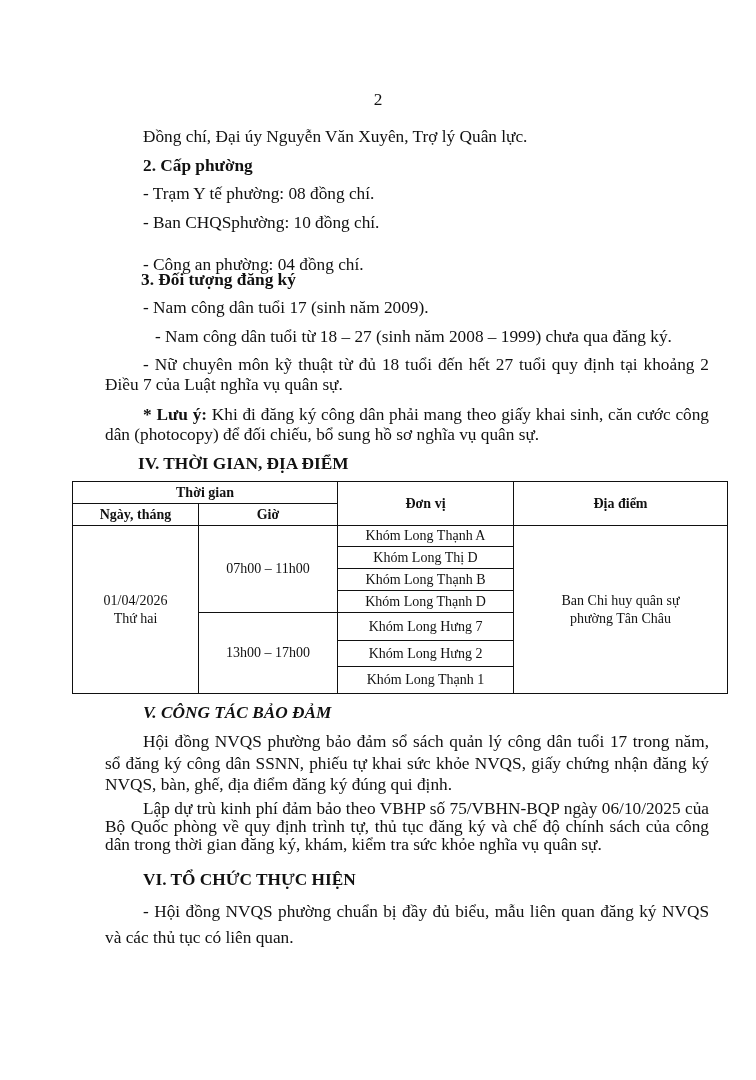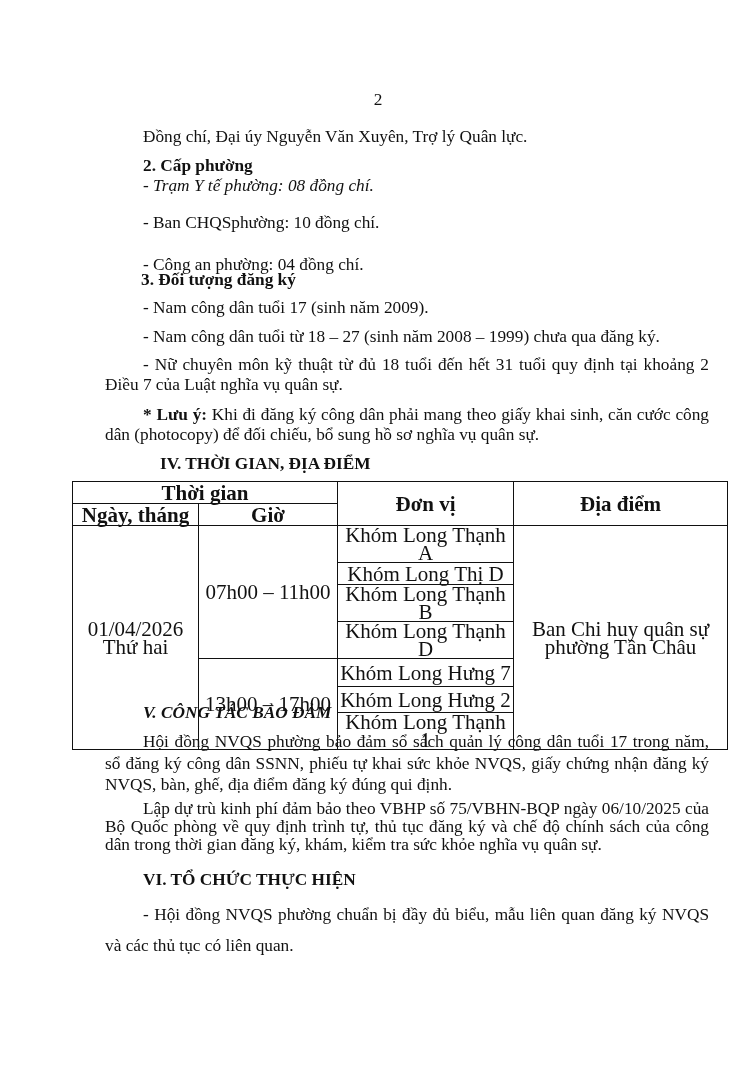--- a/index.html
+++ b/index.html
@@ -22,7 +22,7 @@
 <div class="ln" style="left:143px; top:127px;">Đồng chí, Đại úy Nguyễn Văn Xuyên, Trợ lý Quân lực.</div>
 
 <div class="ln b" style="left:143px; top:156px;">2. Cấp phường</div>
-<div class="ln" style="left:143px; top:176px;font-style:italic;">- Trạm Y tế phường: 08 đồng chí.</div>
+<div class="ln" style="left:143px; top:184px;">- Trạm Y tế phường: 08 đồng chí.</div>
 <div class="ln" style="left:143px; top:213px;">- Ban CHQSphường: 10 đồng chí.</div>
 <div class="ln" style="left:143px; top:255px;">- Công an phường: 04 đồng chí.</div>
 

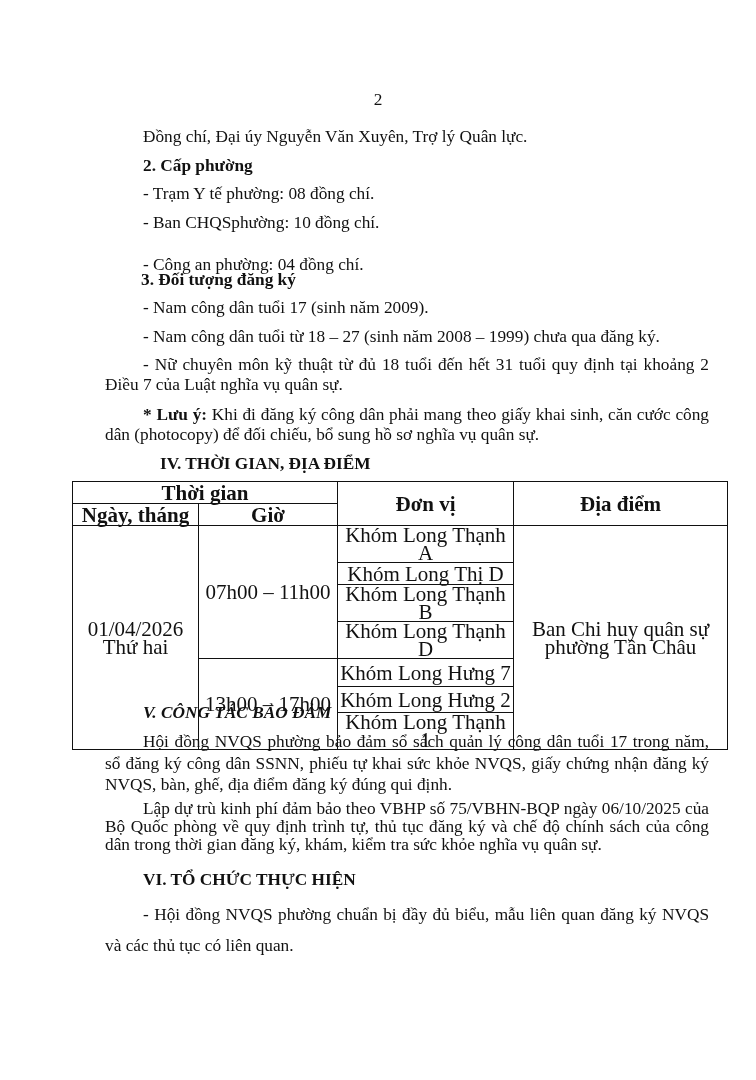--- a/index.html
+++ b/index.html
@@ -28,7 +28,7 @@
 
 <div class="ln b" style="left:141px; top:270px;">3. Đối tượng đăng ký</div>
 <div class="ln" style="left:143px; top:298px;">- Nam công dân tuổi 17 (sinh năm 2009).</div>
-<div class="ln" style="left:143px; top:327px;">- Nam công dân tuổi từ 18 – 27 (sinh năm 2008 – 1999) chưa qua đăng ký.</div>
+<div class="ln" style="left:155px; top:327px;">- Nam công dân tuổi từ 18 – 27 (sinh năm 2008 – 1999) chưa qua đăng ký.</div>
 <div class="ln just" style="left:105px; top:355px; width:604px; text-indent:38px;">- Nữ chuyên môn kỹ thuật từ đủ 18 tuổi đến hết 31 tuổi quy định tại khoảng 2 Điều 7 của Luật nghĩa vụ quân sự.</div>
 <div class="ln just" style="left:105px; top:405px; width:604px; text-indent:38px;"><span class="b">* Lưu ý:</span><span> Khi đi đăng ký công dân phải mang theo giấy khai sinh, căn cước công dân (photocopy) để đối chiếu, bổ sung hồ sơ nghĩa vụ quân sự.</span></div>
 

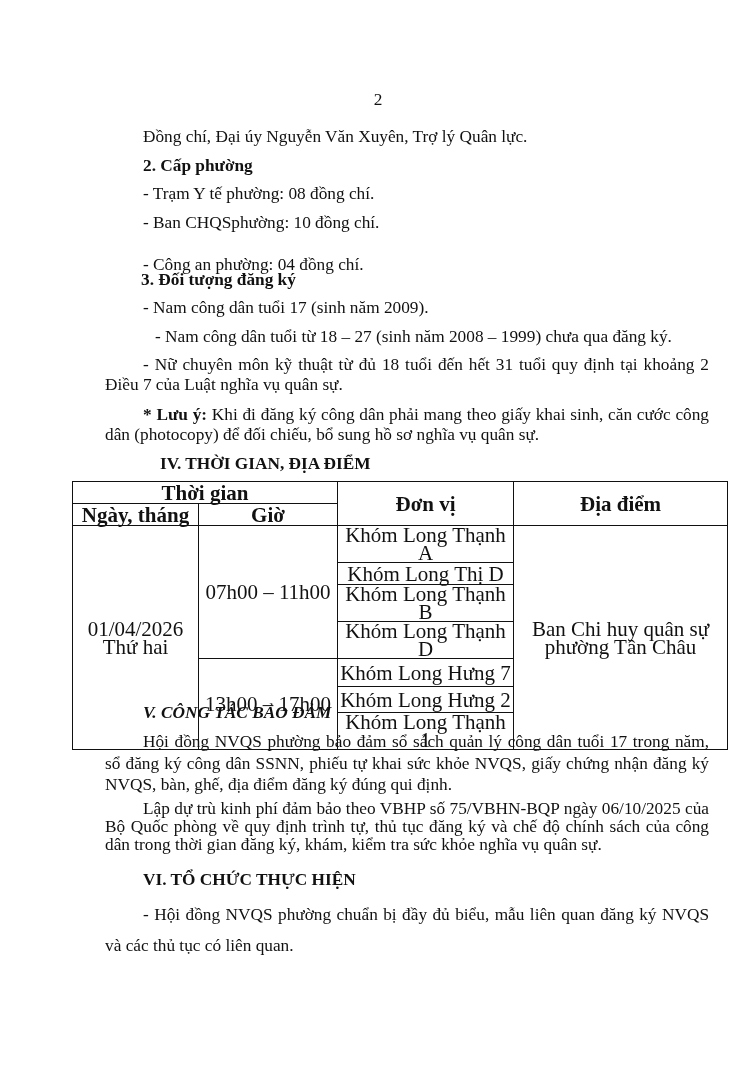--- a/index.html
+++ b/index.html
@@ -29,7 +29,7 @@
 <div class="ln b" style="left:141px; top:270px;">3. Đối tượng đăng ký</div>
 <div class="ln" style="left:143px; top:298px;">- Nam công dân tuổi 17 (sinh năm 2009).</div>
 <div class="ln" style="left:155px; top:327px;">- Nam công dân tuổi từ 18 – 27 (sinh năm 2008 – 1999) chưa qua đăng ký.</div>
-<div class="ln just" style="left:105px; top:355px; width:604px; text-indent:38px;">- Nữ chuyên môn kỹ thuật từ đủ 18 tuổi đến hết 31 tuổi quy định tại khoảng 2 Điều 7 của Luật nghĩa vụ quân sự.</div>
+<div class="ln just" style="left:105px; top:355px; width:604px; text-indent:38px;">- Nữ chuyên môn kỹ thuật từ đủ 18 tuổi đến hết 27 tuổi quy định tại khoảng 2 Điều 7 của Luật nghĩa vụ quân sự.</div>
 <div class="ln just" style="left:105px; top:405px; width:604px; text-indent:38px;"><span class="b">* Lưu ý:</span><span> Khi đi đăng ký công dân phải mang theo giấy khai sinh, căn cước công dân (photocopy) để đối chiếu, bổ sung hồ sơ nghĩa vụ quân sự.</span></div>
 
 <div class="ln b" style="left:160px; top:454px;">IV. THỜI GIAN, ĐỊA ĐIỂM</div>

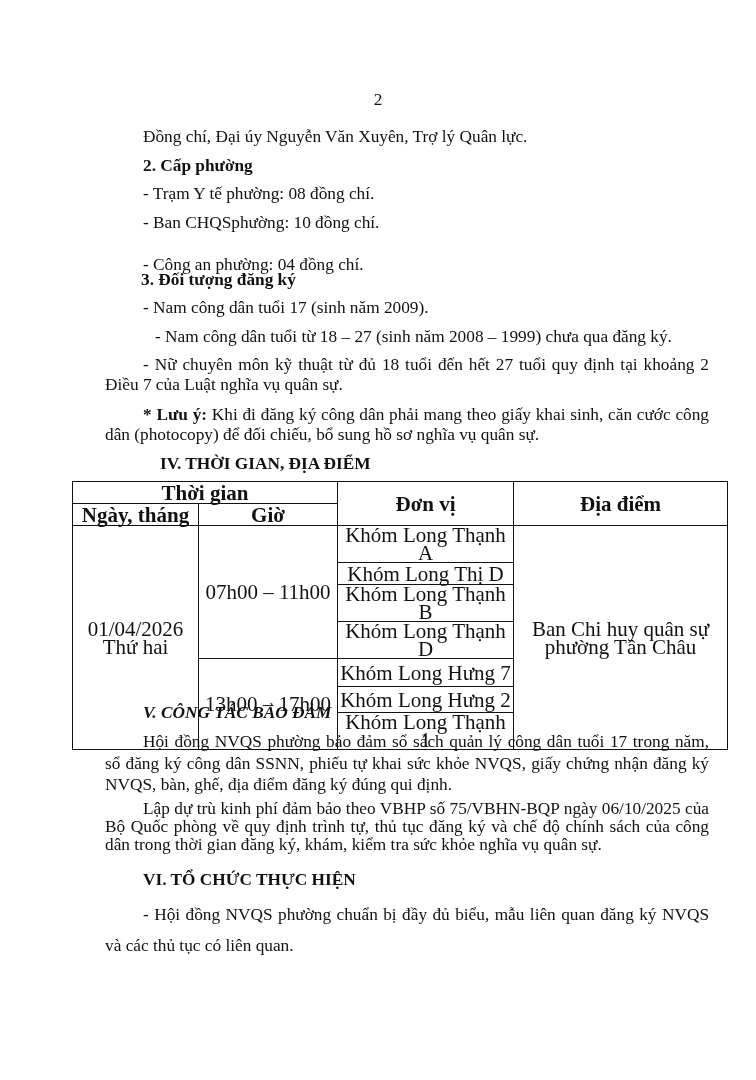--- a/index.html
+++ b/index.html
@@ -32,7 +32,7 @@
 <div class="ln just" style="left:105px; top:355px; width:604px; text-indent:38px;">- Nữ chuyên môn kỹ thuật từ đủ 18 tuổi đến hết 27 tuổi quy định tại khoảng 2 Điều 7 của Luật nghĩa vụ quân sự.</div>
 <div class="ln just" style="left:105px; top:405px; width:604px; text-indent:38px;"><span class="b">* Lưu ý:</span><span> Khi đi đăng ký công dân phải mang theo giấy khai sinh, căn cước công dân (photocopy) để đối chiếu, bổ sung hồ sơ nghĩa vụ quân sự.</span></div>
 
-<div class="ln b" style="left:160px; top:454px;">IV. THỜI GIAN, ĐỊA ĐIỂM</div>
+<div class="ln b" style="left:138px; top:454px;">IV. THỜI GIAN, ĐỊA ĐIỂM</div>
 
 <table class="sched">
   <colgroup>

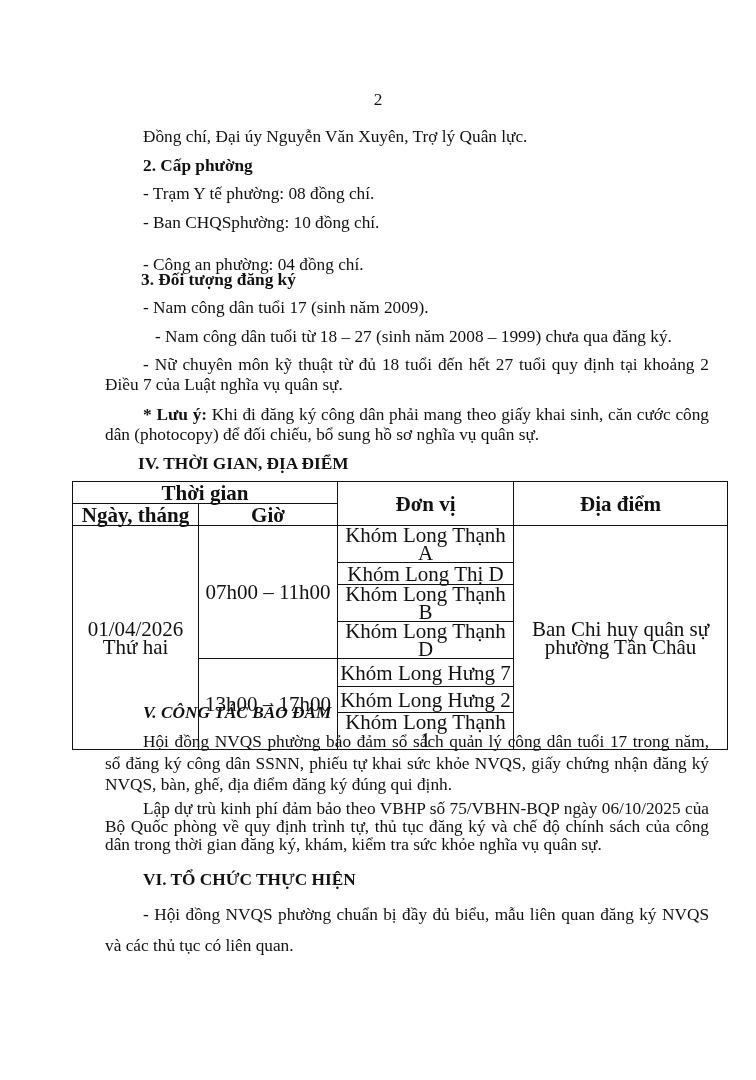--- a/index.html
+++ b/index.html
@@ -10,7 +10,7 @@
   .b { font-weight: bold; }
   .page-num { position: absolute; top: 90px; left: 0; width: 756px; text-align: center; font-size: 17.3px; }
   table.sched { position: absolute; left: 72px; top: 481px; width: 655px; border-collapse: collapse;
-                font-size: 21px; table-layout: fixed; }
+                font-size: 14px; table-layout: fixed; }
   table.sched td, table.sched th { border: 1px solid #111; padding: 0; text-align: center; vertical-align: middle; line-height: 18px; }
   table.sched th { font-weight: bold; }
 </style>

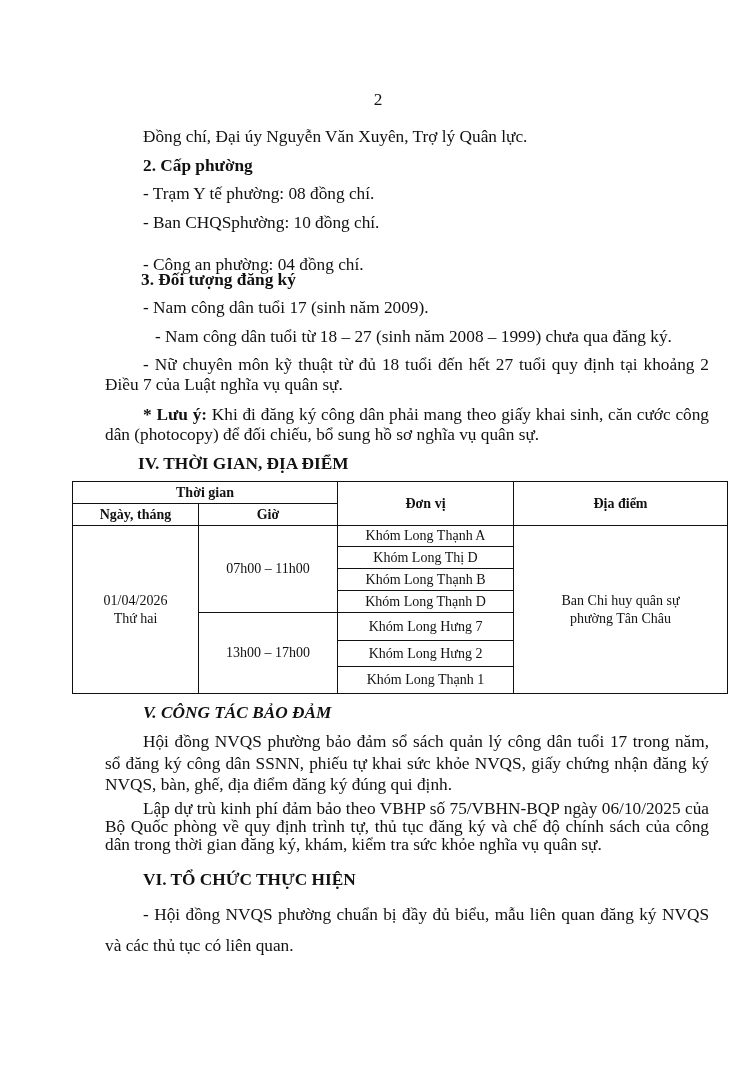--- a/index.html
+++ b/index.html
@@ -90,6 +90,6 @@
 <div class="ln just" style="left:105px; top:800px; width:604px; text-indent:38px; line-height:18px;">Lập dự trù kinh phí đảm bảo theo VBHP số 75/VBHN-BQP ngày 06/10/2025 của Bộ Quốc phòng về quy định trình tự, thủ tục đăng ký và chế độ chính sách của công dân trong thời gian đăng ký, khám, kiểm tra sức khỏe nghĩa vụ quân sự.</div>
 
 <div class="ln b" style="left:143px; top:870px;">VI. TỔ CHỨC THỰC HIỆN</div>
-<div class="ln just" style="left:105px; top:899px; width:604px; text-indent:38px; line-height:31px;">- Hội đồng NVQS phường chuẩn bị đầy đủ biểu, mẫu liên quan đăng ký NVQS và các thủ tục có liên quan.</div>
+<div class="ln just" style="left:105px; top:899px; width:604px; text-indent:38px; line-height:26px;">- Hội đồng NVQS phường chuẩn bị đầy đủ biểu, mẫu liên quan đăng ký NVQS và các thủ tục có liên quan.</div>
 
 </body></html>

